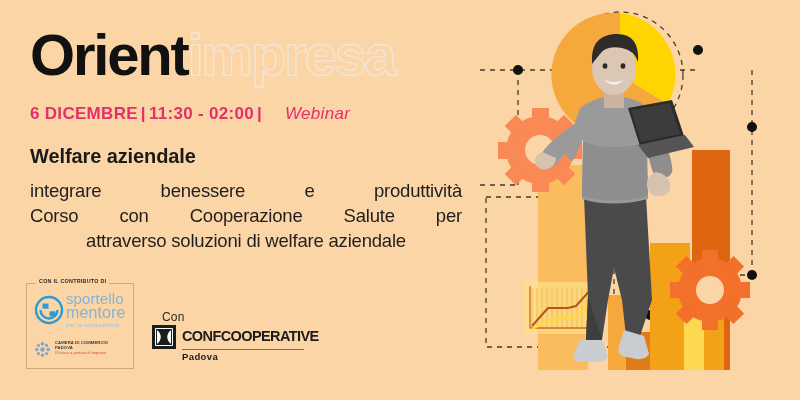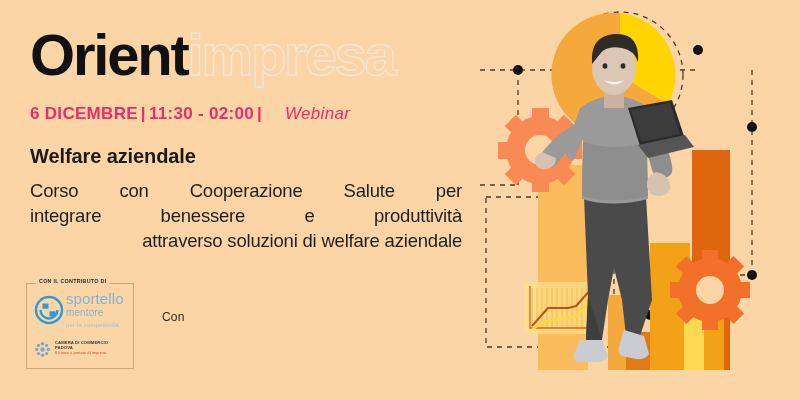--- a/index.html
+++ b/index.html
@@ -129,8 +129,8 @@
     <div class="subtitle">Welfare aziendale</div>
 
     <div class="bodycopy">
+      <div style="text-align:justify;text-align-last:justify;">integrare benessere e produttività</div>
       <div style="text-align:justify;text-align-last:justify;">Corso con Cooperazione Salute per</div>
-      <div style="text-align:justify;text-align-last:justify;">integrare benessere e produttività</div>
       <div class="lastline">attraverso soluzioni di welfare aziendale</div>
     </div>
 

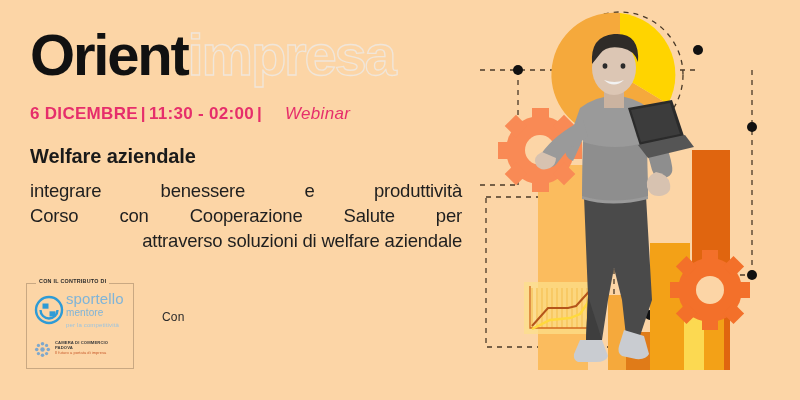--- a/index.html
+++ b/index.html
@@ -49,7 +49,7 @@
     font-size:18.5px;line-height:25px;color:#1F1F1F;
     text-align:justify;letter-spacing:-.2px;
   }
-  .bodycopy .lastline{text-align:right;}
+  .bodycopy .lastline{text-align:center;}
 
   
   .contrib{

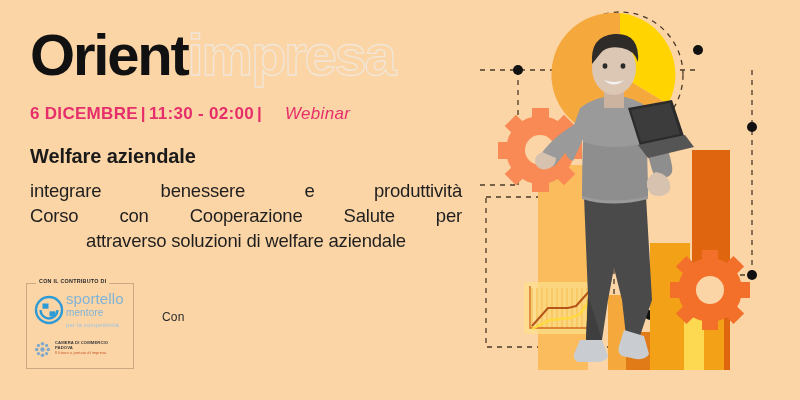--- a/index.html
+++ b/index.html
@@ -72,7 +72,7 @@
   .sp-mark{position:absolute;left:0;top:3px;width:30px;height:30px;}
   .sp-words{position:absolute;left:32px;top:0px;}
   .sp-l1{font-size:15px;color:#7FB4D8;line-height:14px;letter-spacing:.1px;}
-  .sp-l2{font-size:10px;color:#7FB4D8;line-height:14px;letter-spacing:.1px;}
+  .sp-l2{font-size:16px;color:#7FB4D8;line-height:14px;letter-spacing:.1px;}
   .sp-l3{font-size:6px;color:#9CC4DF;line-height:10px;letter-spacing:.15px;}
 
   .camcom{

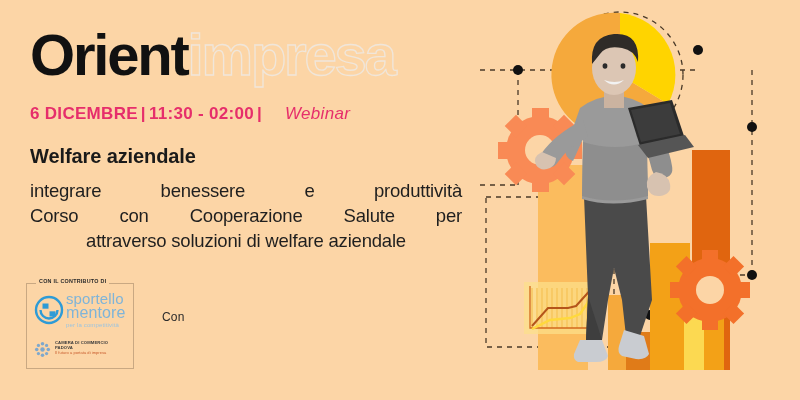--- a/index.html
+++ b/index.html
@@ -173,6 +173,18 @@
     </div>
 
     <div class="con-label">Con</div>
+    <div class="confcoop">
+      <div class="cf-mark">
+        <svg class="bowtie" viewBox="0 0 18 18">
+          <path d="M0.5 0.5 H17.5 V17.5 H0.5 Z" fill="none" stroke="#ffffff" stroke-width="1"></path>
+          <path d="M2 2 C7 6, 7 12, 2 16 Z" fill="#ffffff"></path>
+          <path d="M16 2 C11 6, 11 12, 16 16 Z" fill="#ffffff"></path>
+        </svg>
+      </div>
+      <div class="cf-name">CONFCOOPERATIVE</div>
+      <div class="cf-rule"></div>
+      <div class="cf-city">Padova</div>
+    </div>
   </div>
 
   <div class="art">

